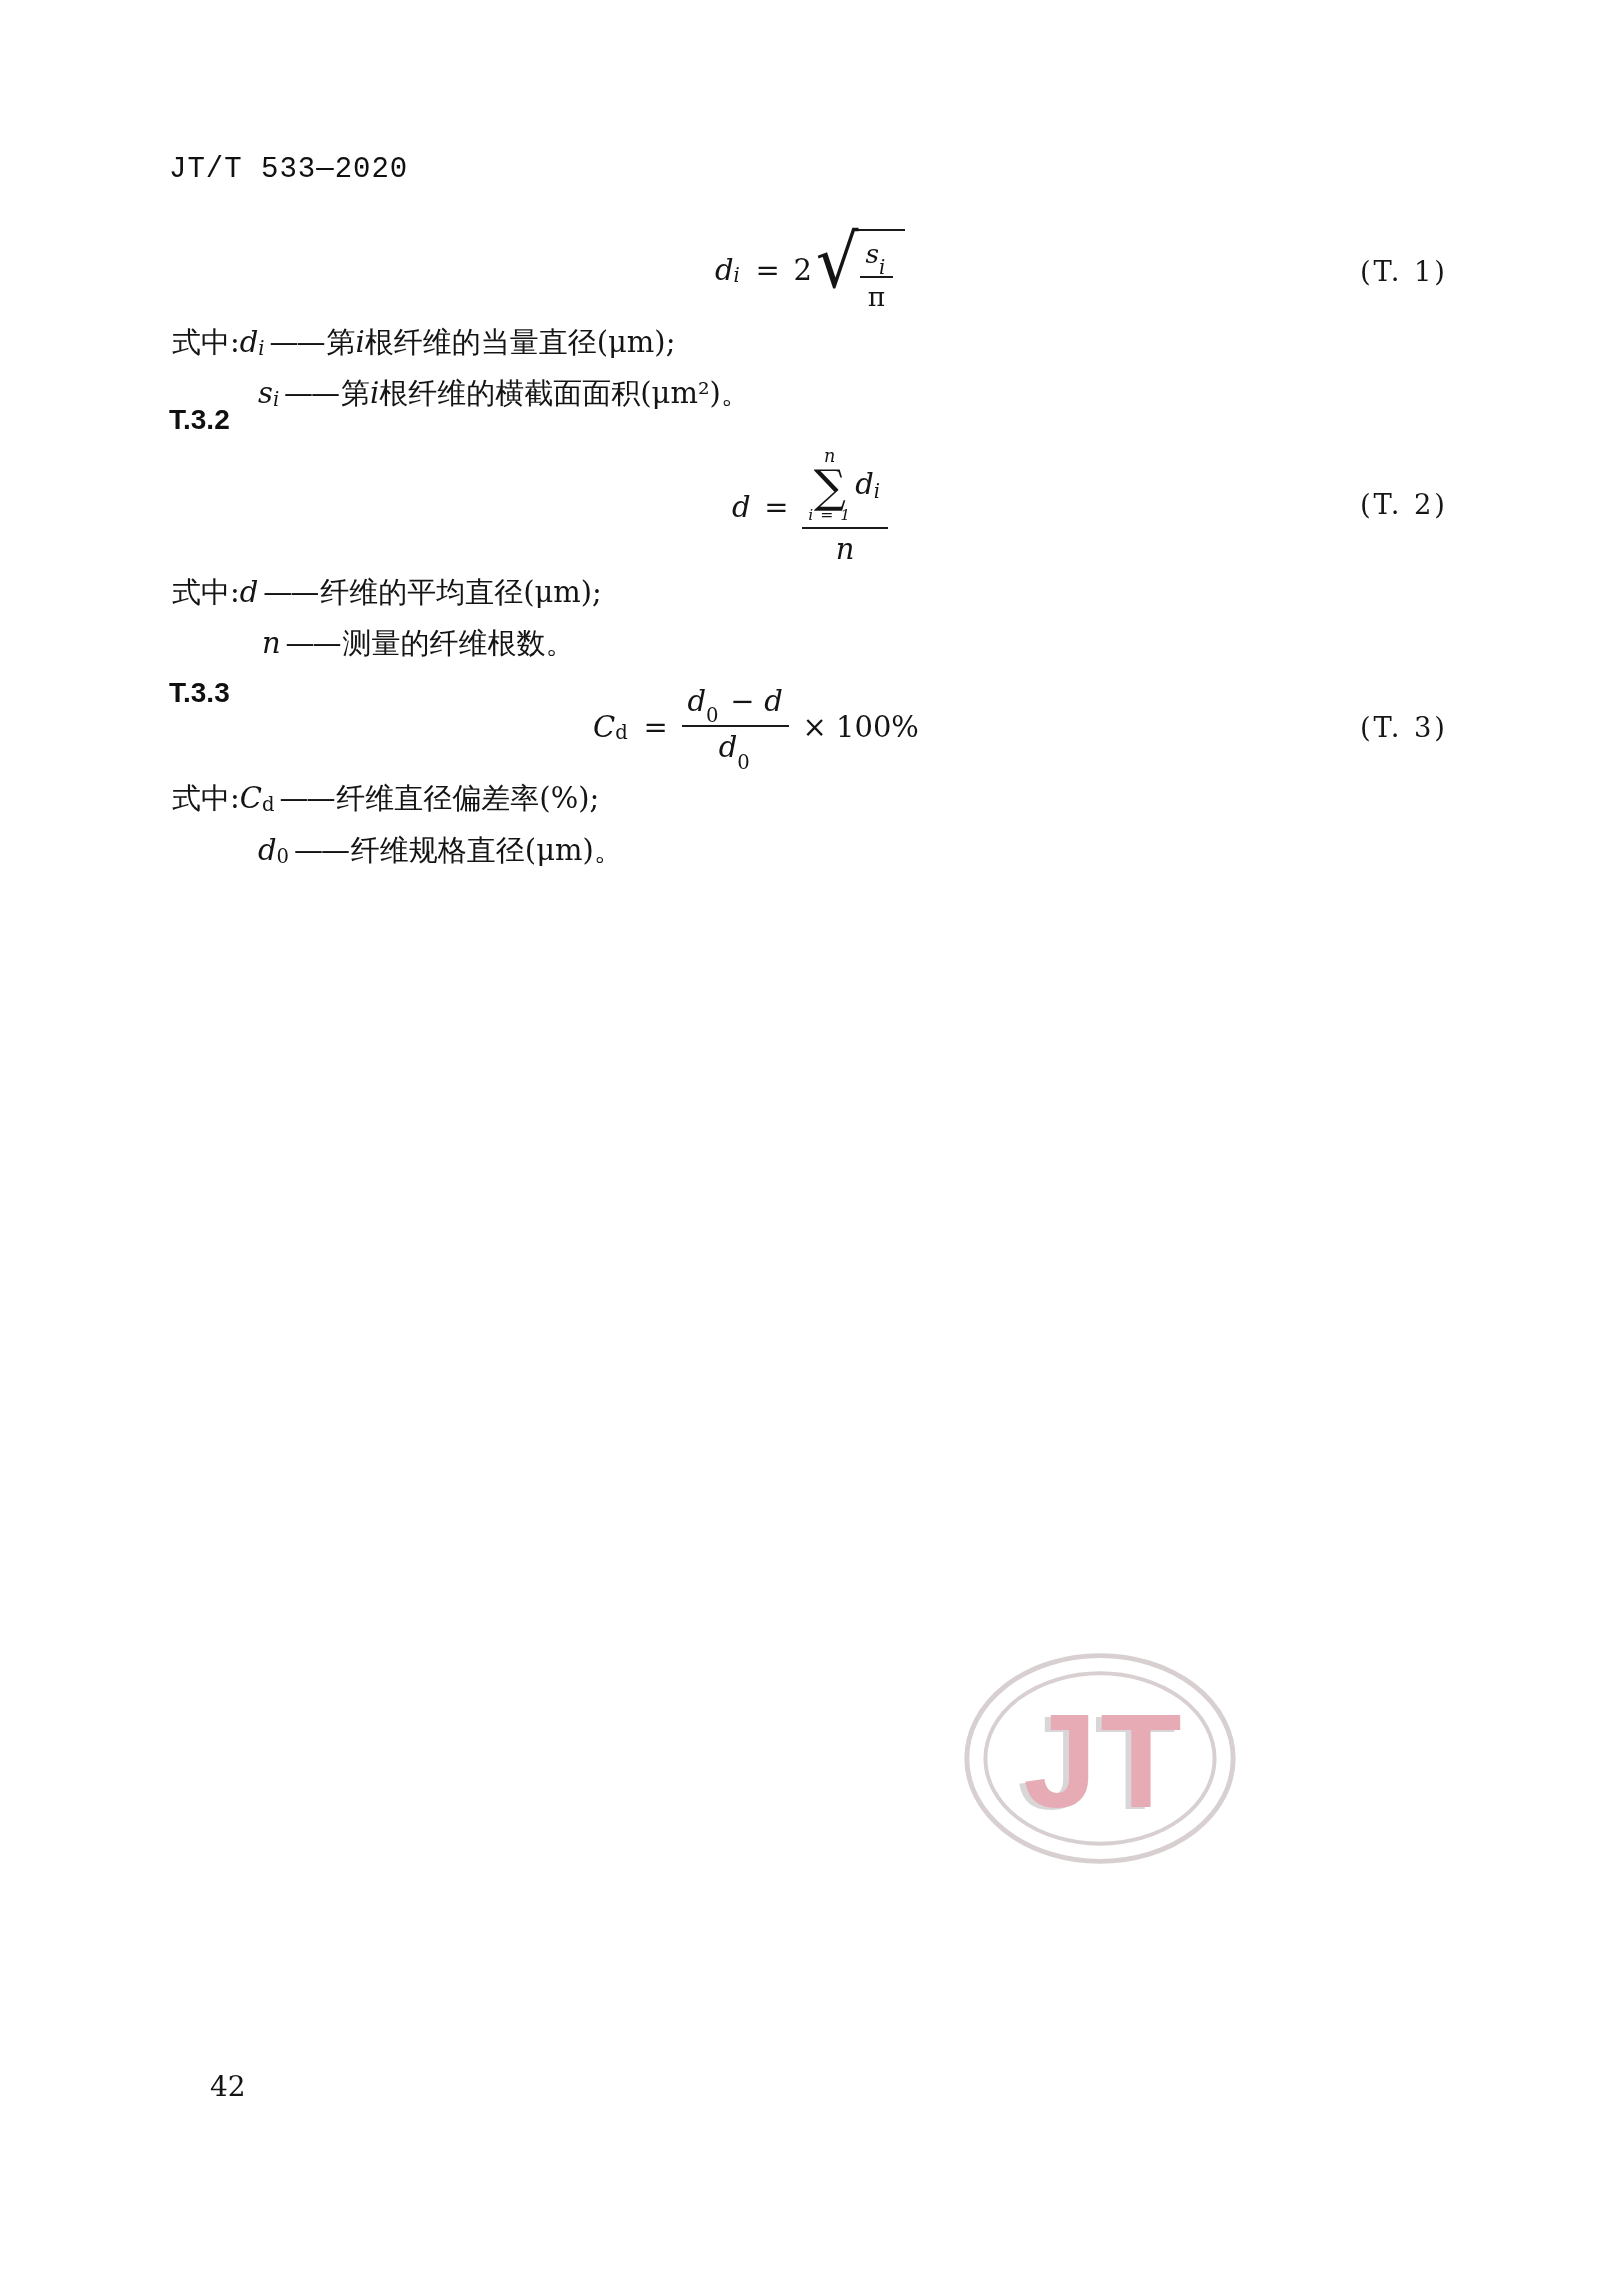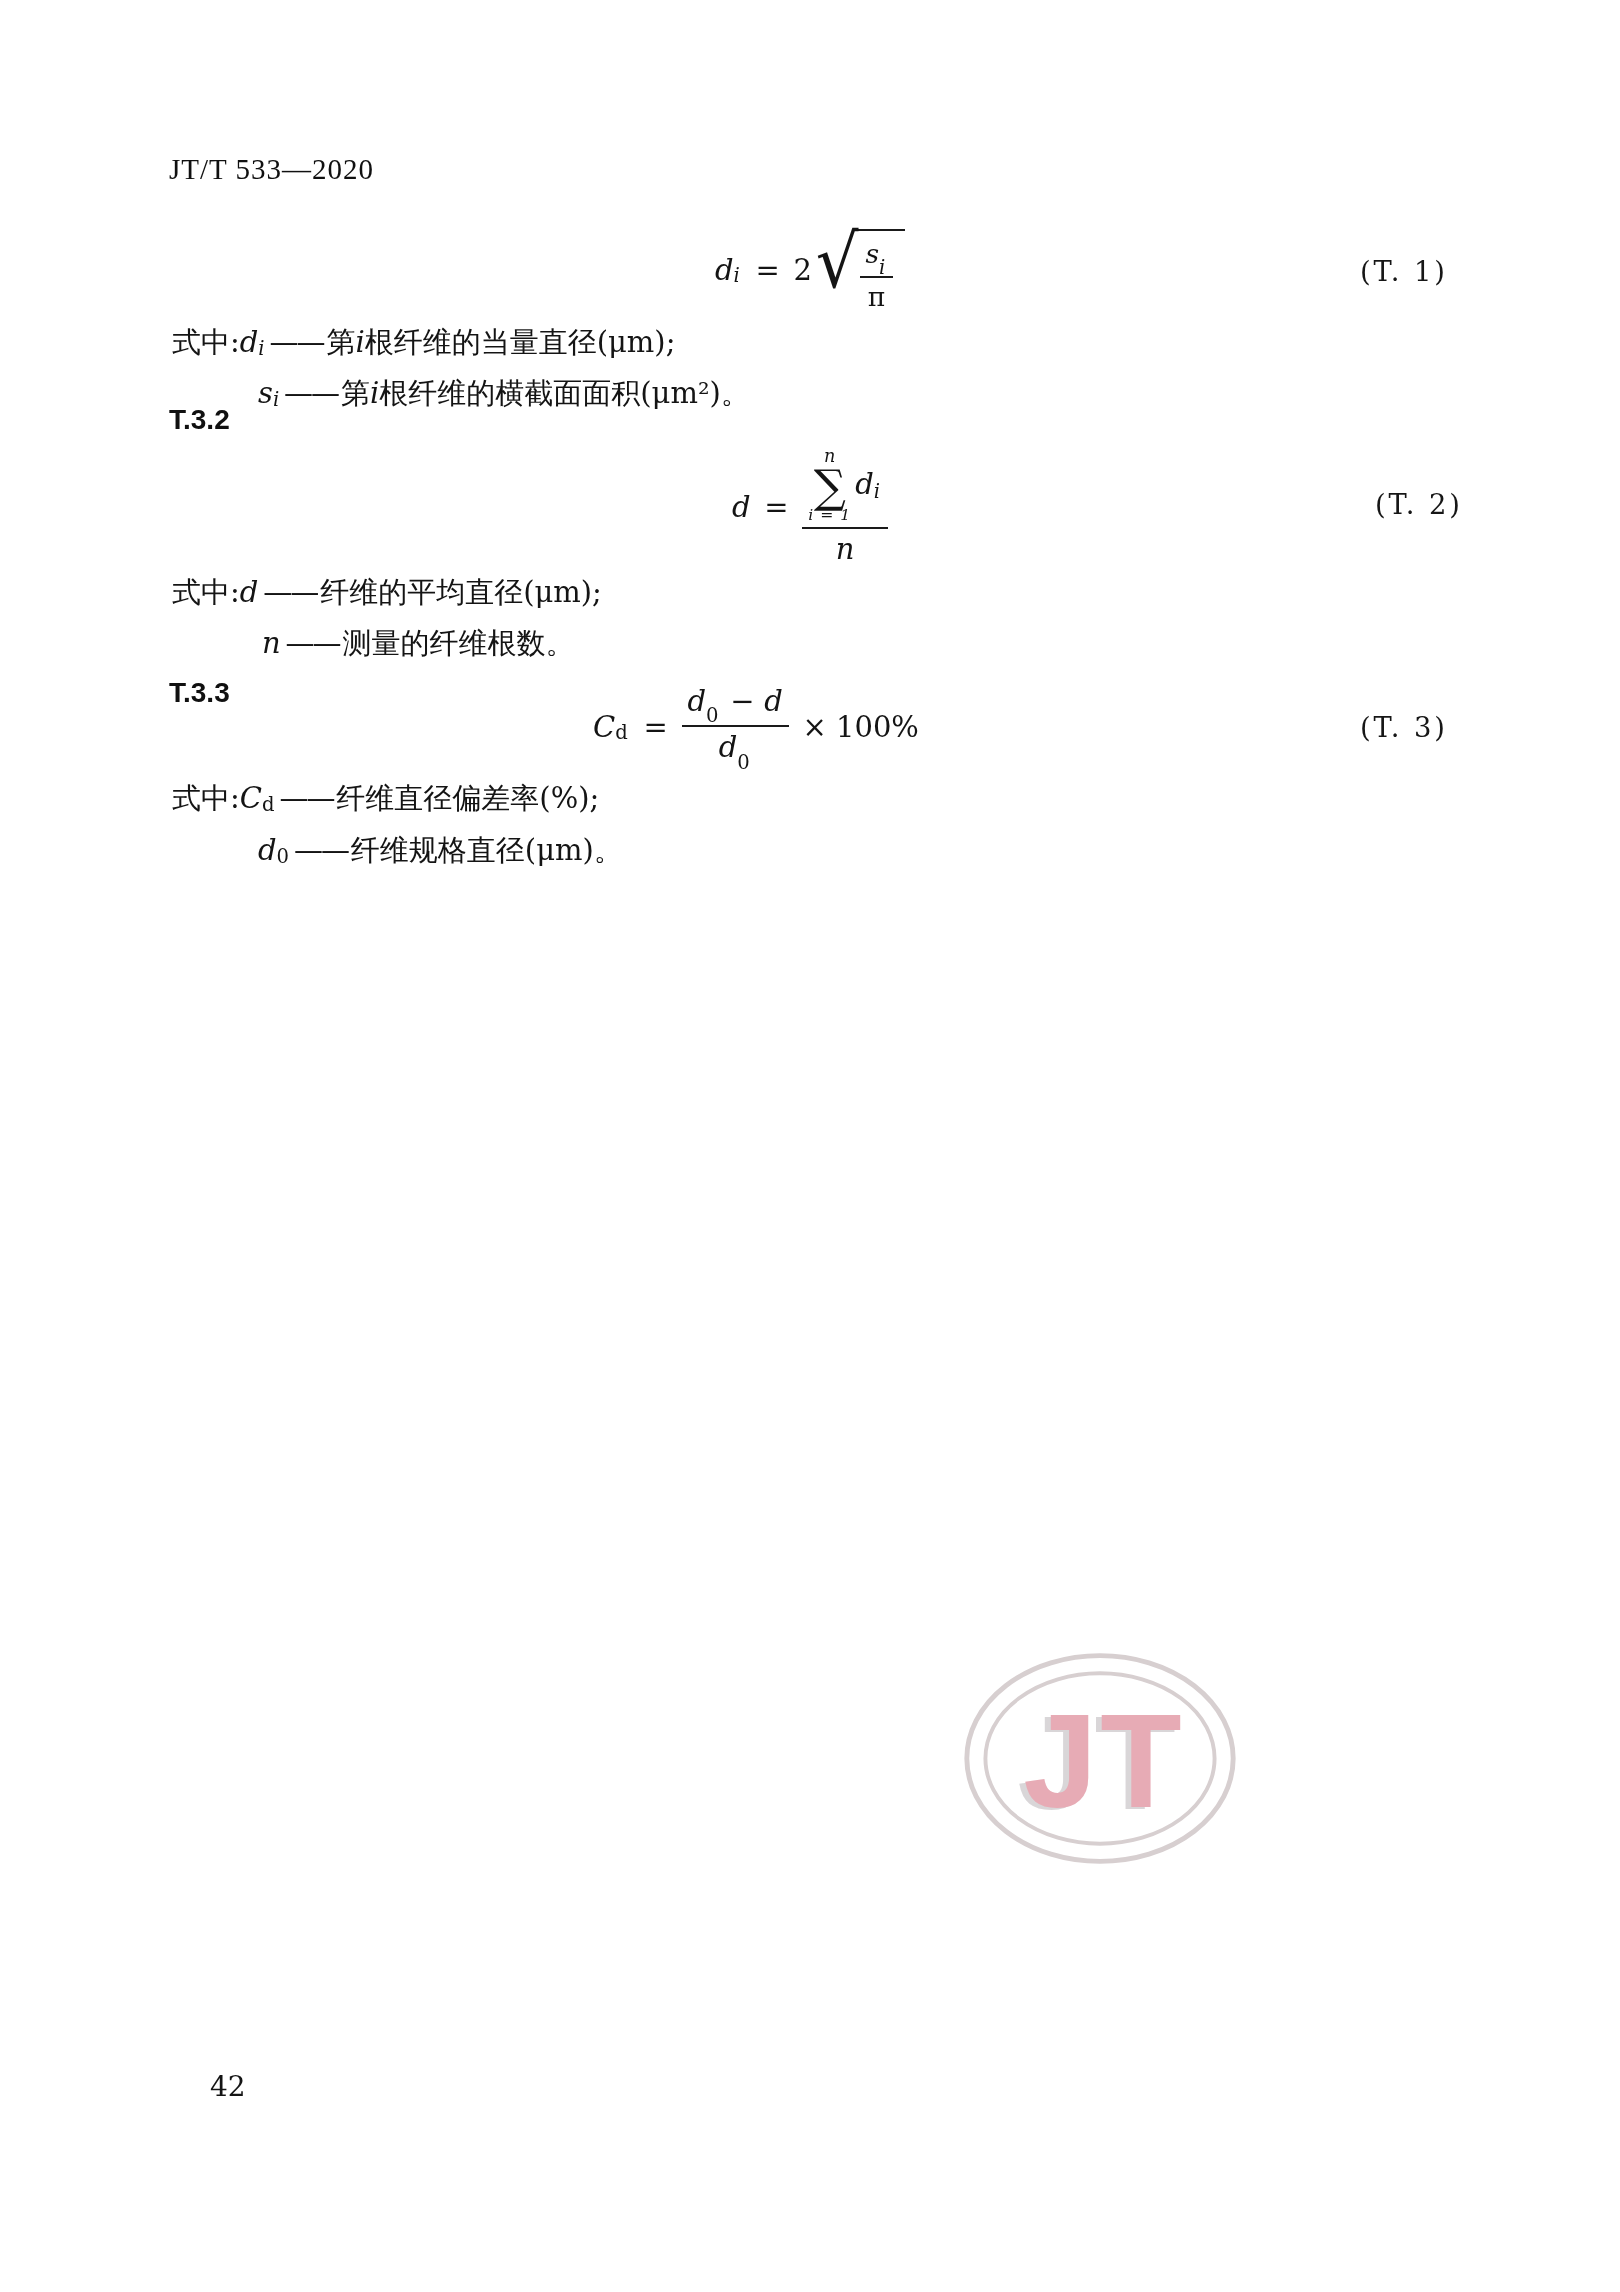--- a/index.html
+++ b/index.html
@@ -16,7 +16,7 @@
   
   .doc-header {
     position:absolute; left:169px; top:153px;
-    font-family:Liberation Serif, serif;
+    font-family:Liberation Mono, monospace;
     font-size:29px; letter-spacing:1px; color:#101010;
     white-space:nowrap;
   }

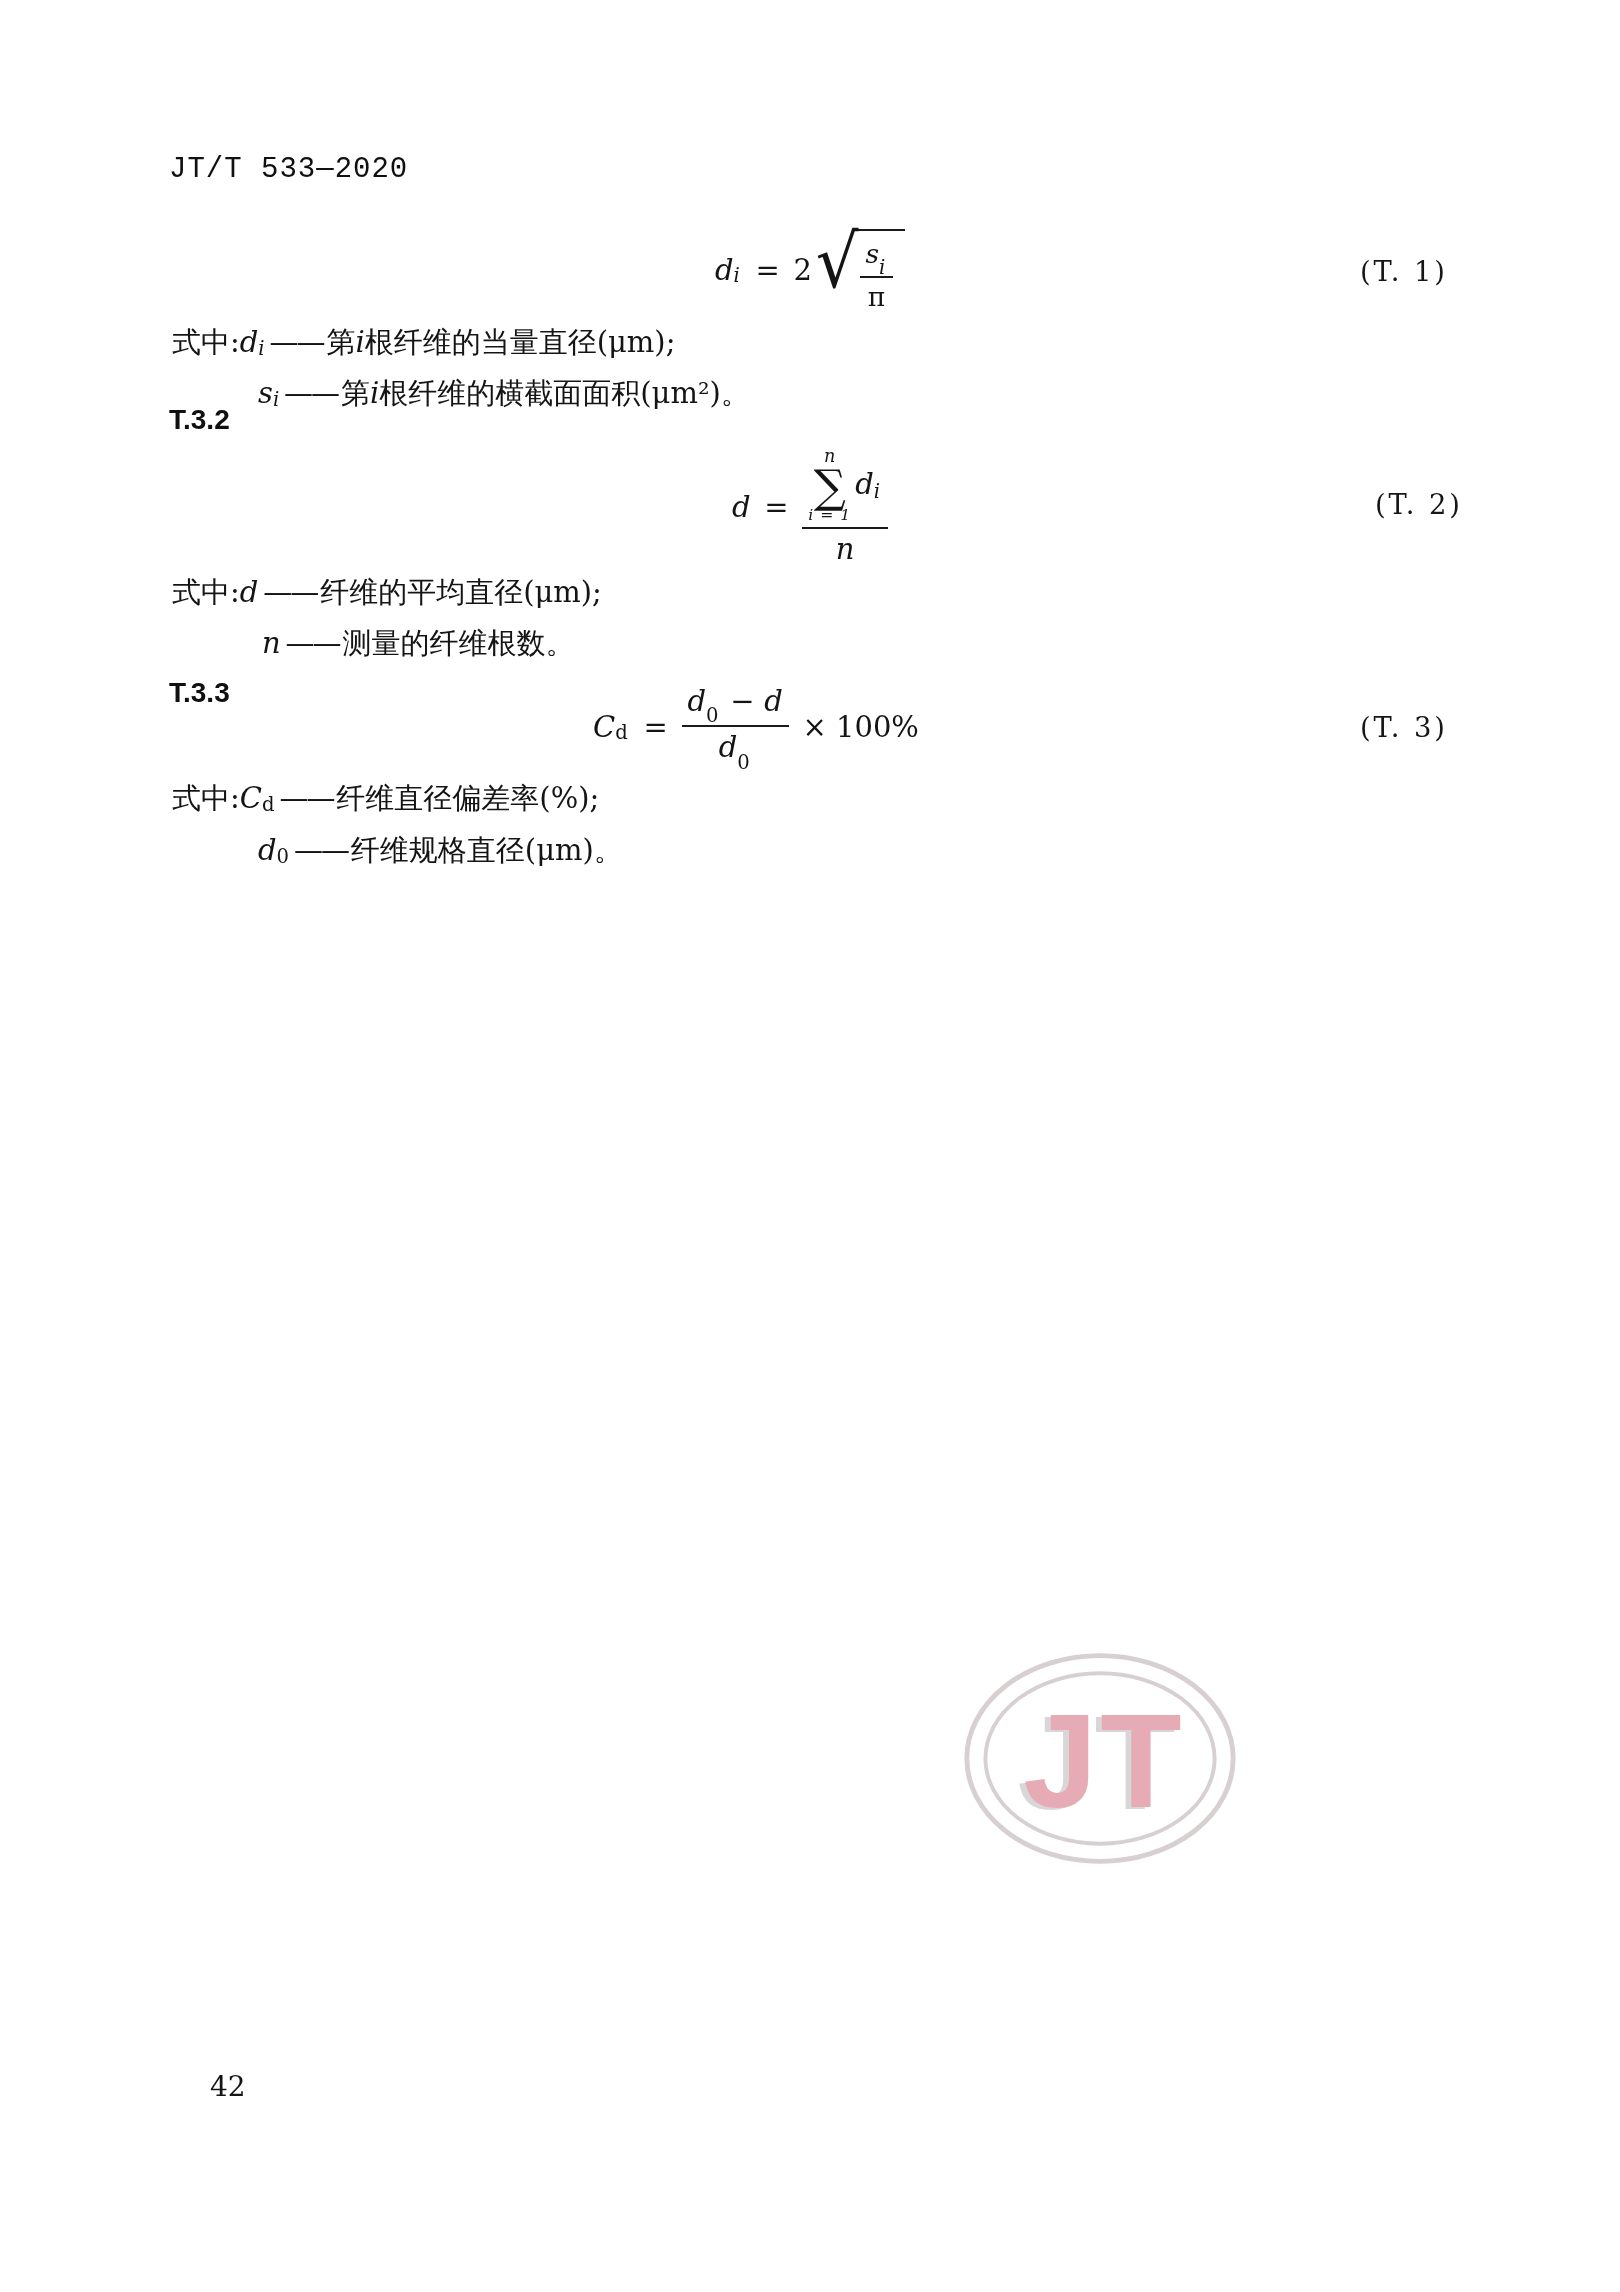--- a/index.html
+++ b/index.html
@@ -166,7 +166,7 @@
       </span>
     </div>
   </div>
-  <div class="eq-label" style="top:489px;margin-left:15px;">(T. 2)</div>
+  <div class="eq-label" style="top:489px;">(T. 2)</div>
 
   <div class="line" style="left:172px; top:573px;">
     <span class="rm">式中:</span>

